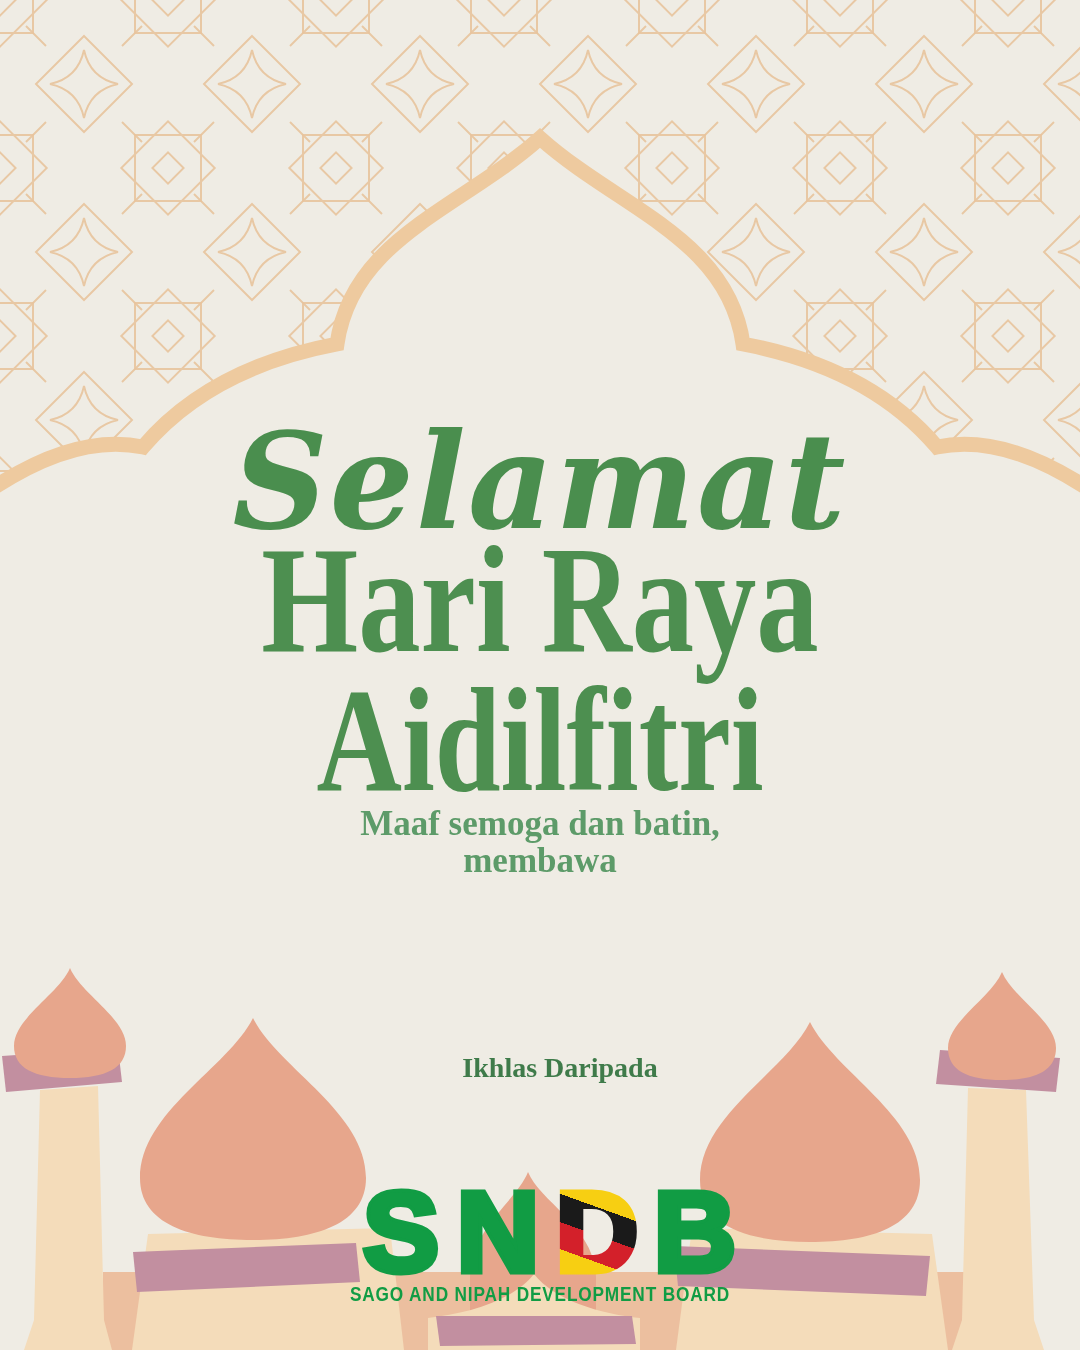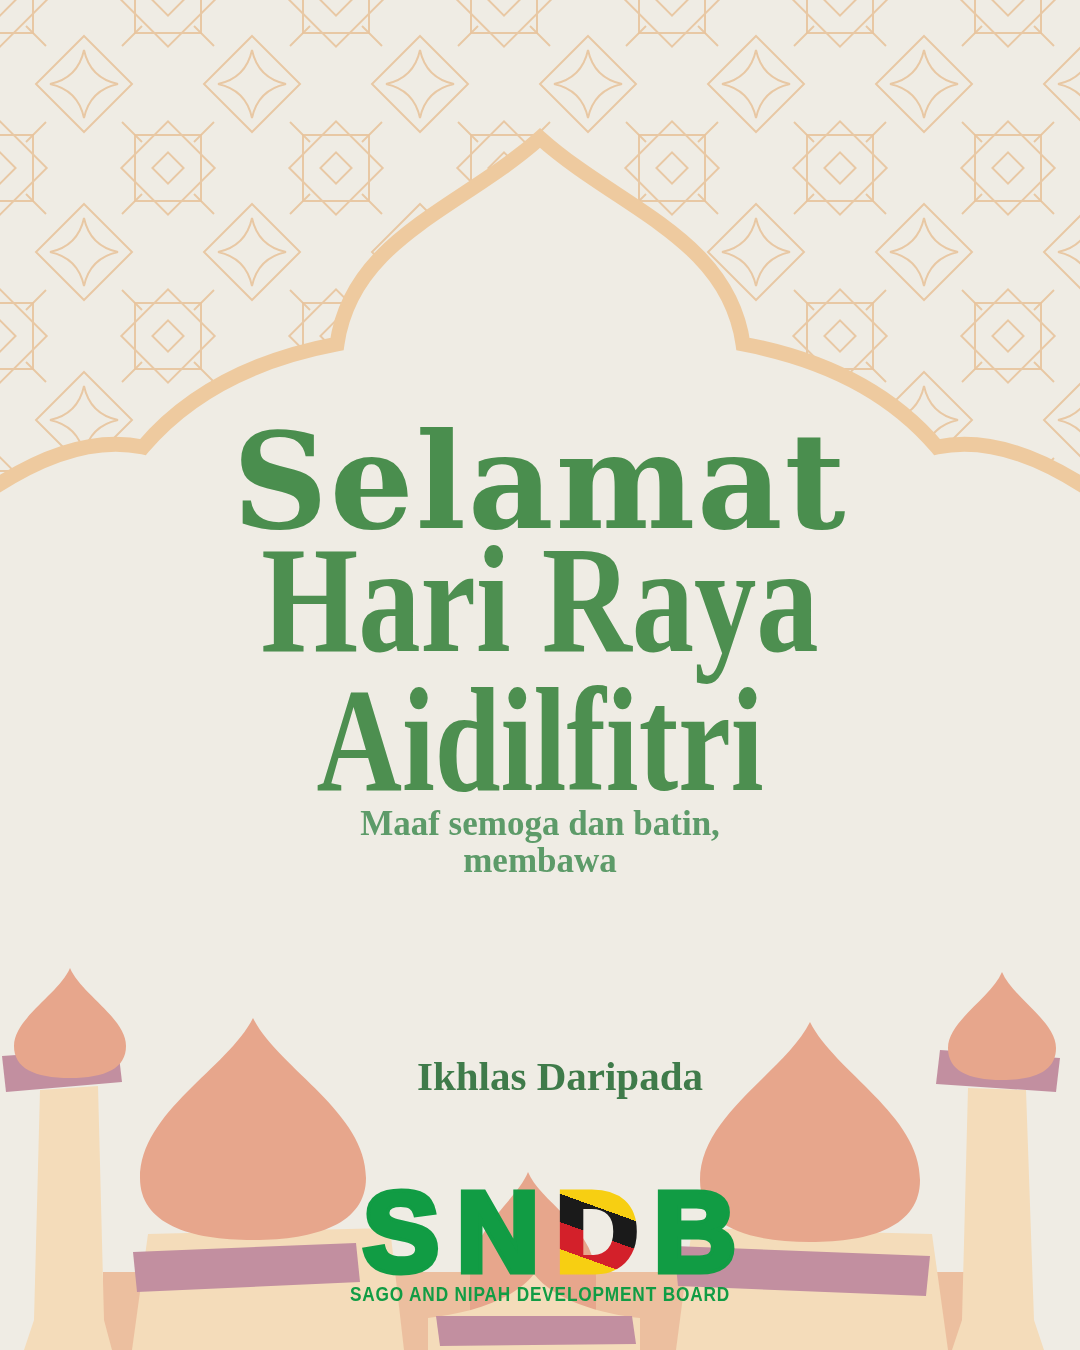--- a/index.html
+++ b/index.html
@@ -7,7 +7,7 @@
           font-family:"Liberation Serif", serif;}
   .poster svg.bg{position:absolute;left:0;top:0;width:1080px;height:1350px;display:block;}
   .txt{position:absolute;left:0;right:0;text-align:center;}
-  .selamat{top:404px;font-size:132px;font-weight:bold;color:#4a8e4e;
+  .selamat{top:404px;font-size:132px;font-style:italic;font-weight:bold;color:#4a8e4e;
            font-family:"DejaVu Serif", serif;letter-spacing:2px;}
   .heading1{top:524px;font-size:152px;line-height:1;font-weight:bold;color:#4d8f50;
             transform:scaleX(0.82);}

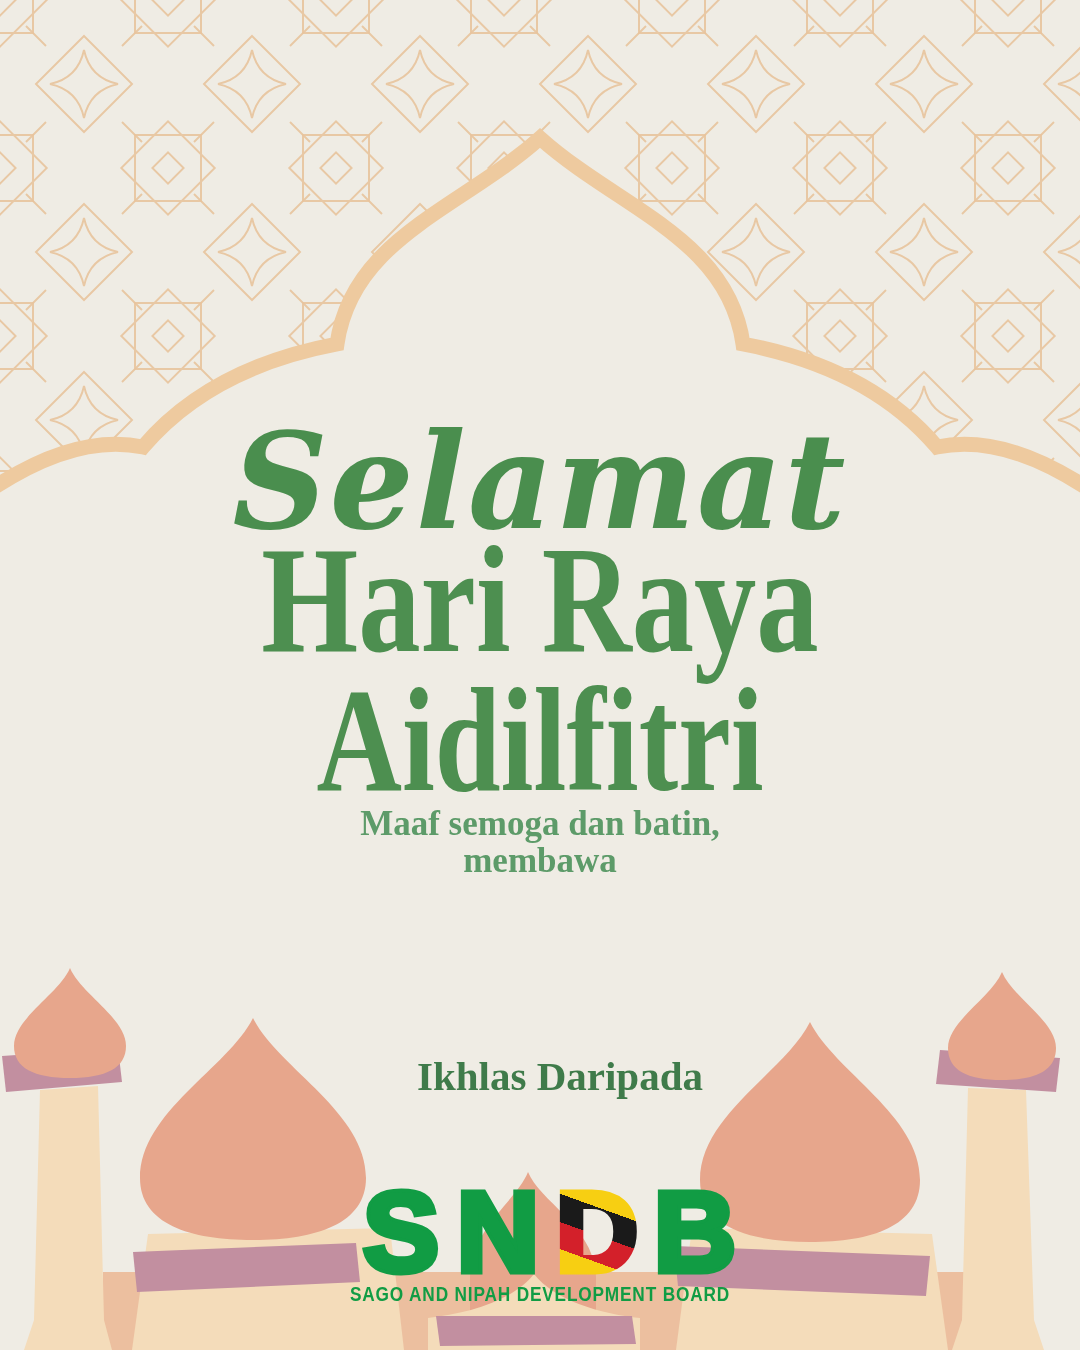--- a/index.html
+++ b/index.html
@@ -14,7 +14,7 @@
   .heading2{top:666px;font-size:148px;line-height:1;font-weight:bold;color:#4d8f50;
             transform:scaleX(0.80);}
   .message{top:806px;font-size:35px;line-height:1.05;font-weight:bold;color:#5d9b69;}
-  .closing{top:1052px;font-size:41px;font-weight:bold;color:#3f7b4a;margin-left:40px;}
+  .closing{top:1052px;font-size:28px;font-weight:bold;color:#3f7b4a;margin-left:40px;}
   .logo-letter{font-family:"Liberation Sans", sans-serif;font-weight:bold;}
   .logo-tagline{font-family:"Liberation Sans", sans-serif;font-weight:bold;letter-spacing:1px;}
 </style>

